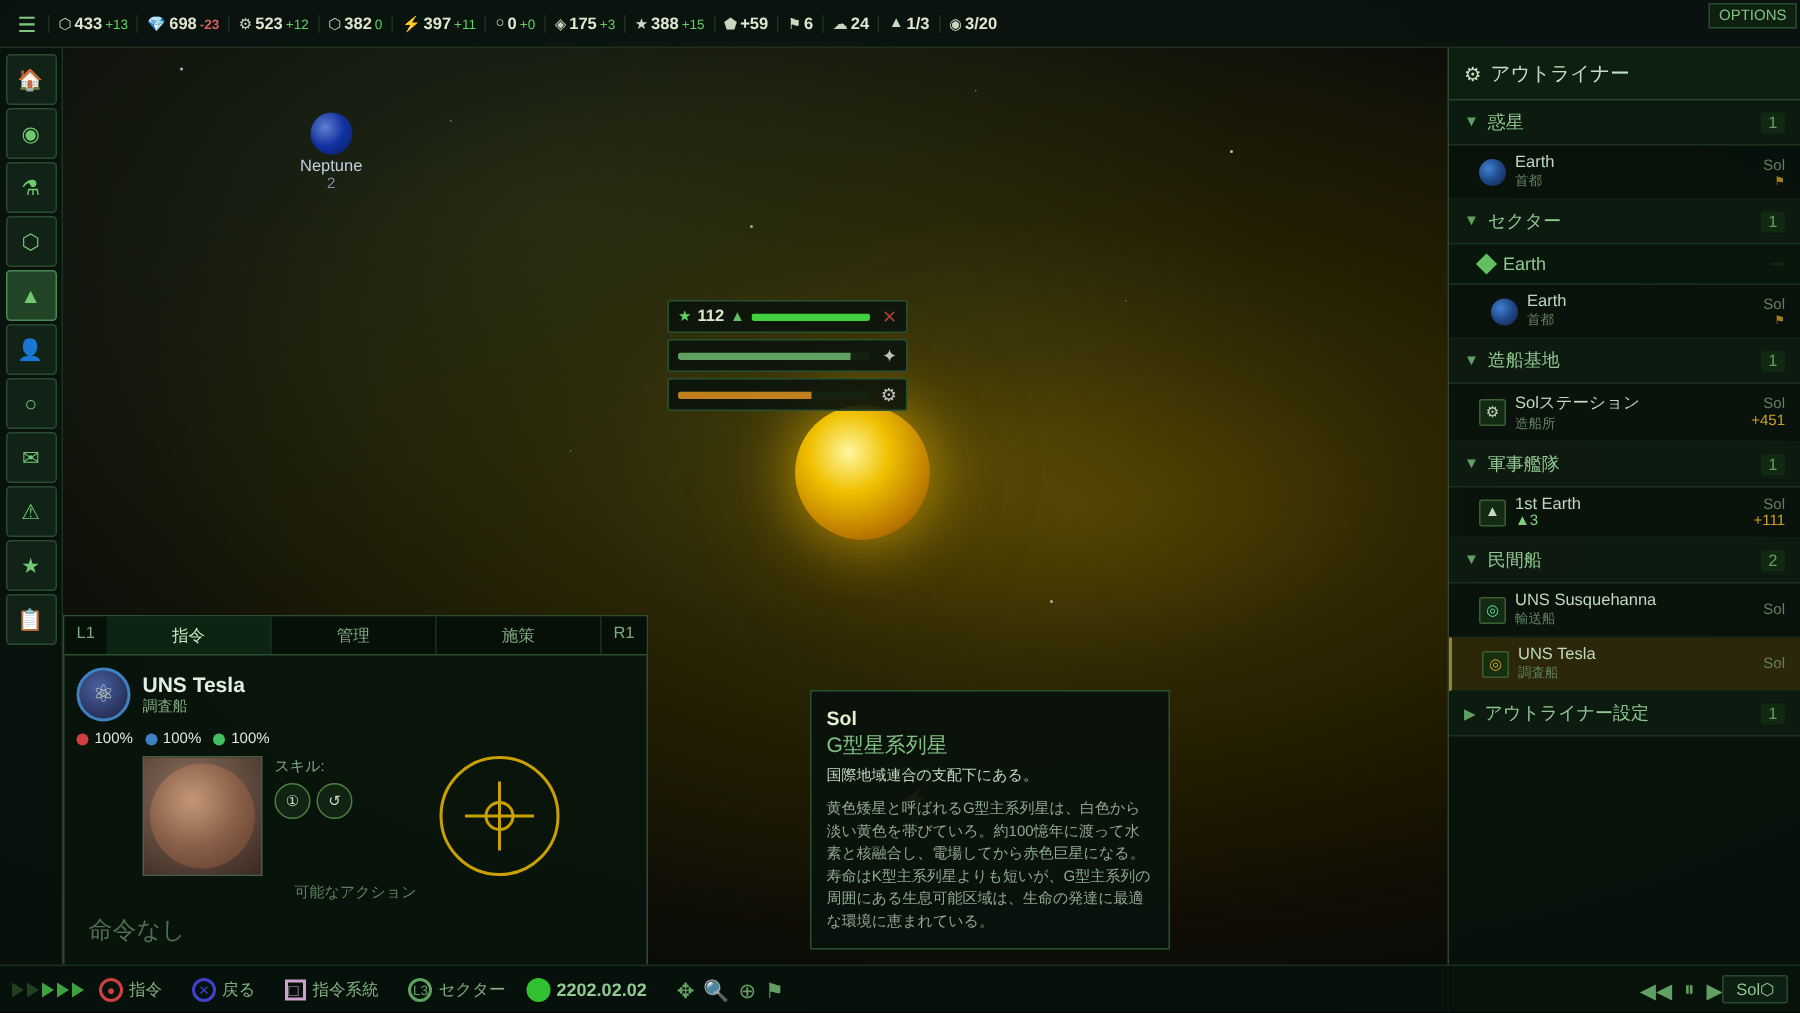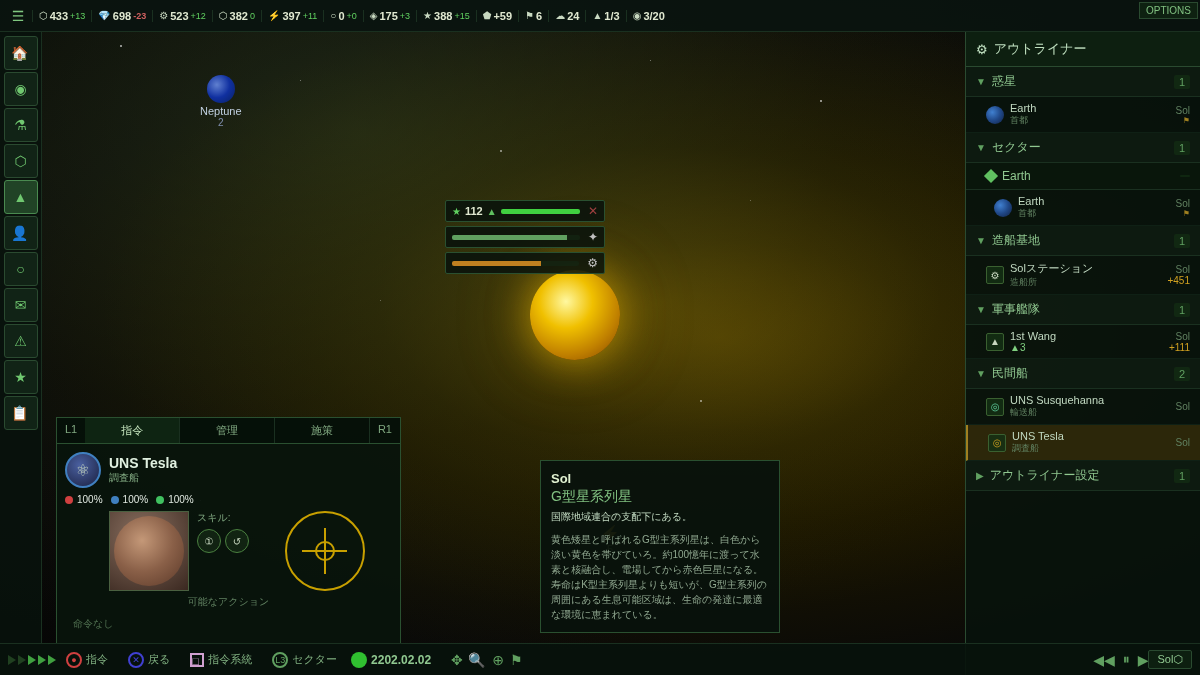--- a/index.html
+++ b/index.html
@@ -819,7 +819,7 @@
   <div class="outliner-item">
     <div class="item-fleet-icon">▲</div>
     <div>
-      <div class="item-name">1st Wang</div>
+      <div class="item-name">1st Earth</div>
       <div class="fleet-count">▲3</div>
     </div>
     <div style="margin-left:auto;text-align:right">

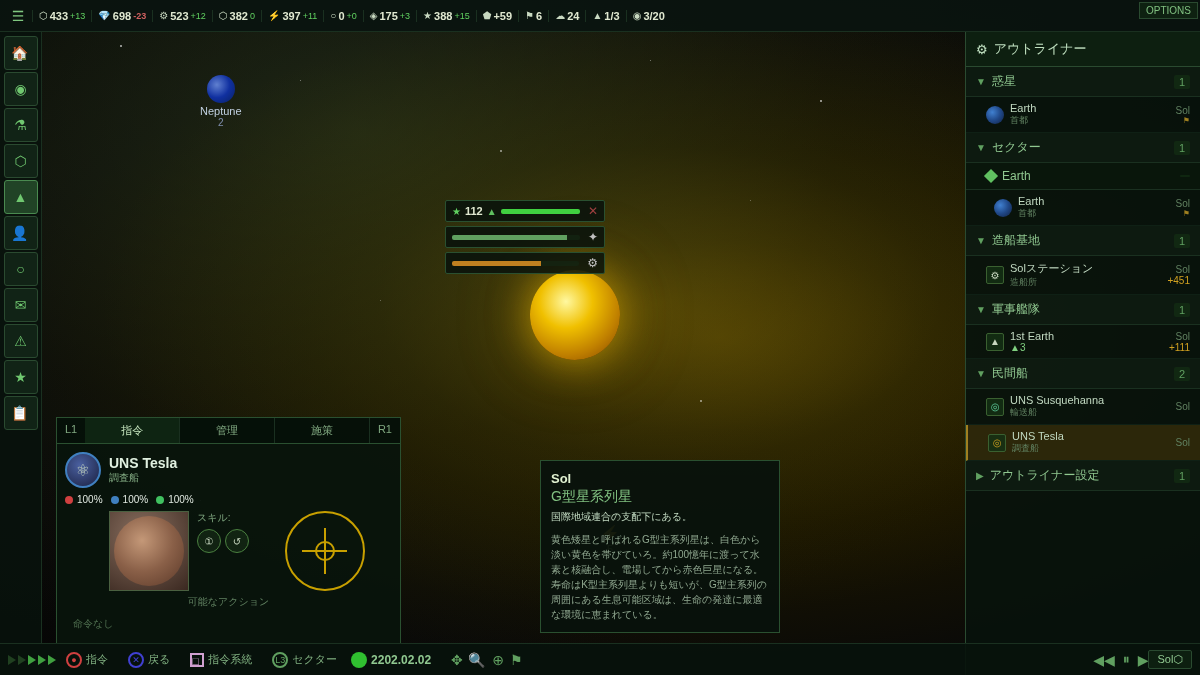--- a/index.html
+++ b/index.html
@@ -115,9 +115,9 @@
     
     #ship-panel {
       position: absolute;
-      left: 56px;
+      left: 42px;
       bottom: 32px;
-      width: 345px;
+      width: 390px;
       background: rgba(8,20,12,0.94);
       border: 1px solid #2a5030;
       border-bottom: none;

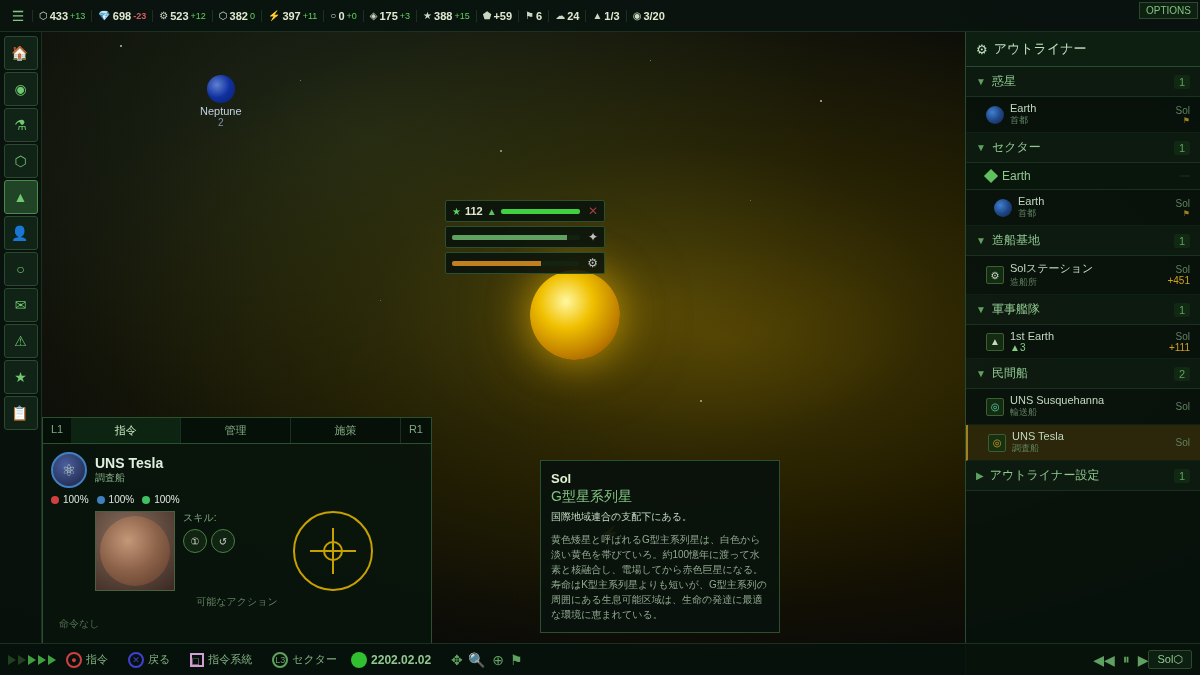--- a/index.html
+++ b/index.html
@@ -266,7 +266,7 @@
       padding: 4px 0;
     }
     #no-order {
-      font-size: 10px;
+      font-size: 16px;
       color: #507050;
       padding: 4px 8px;
     }

